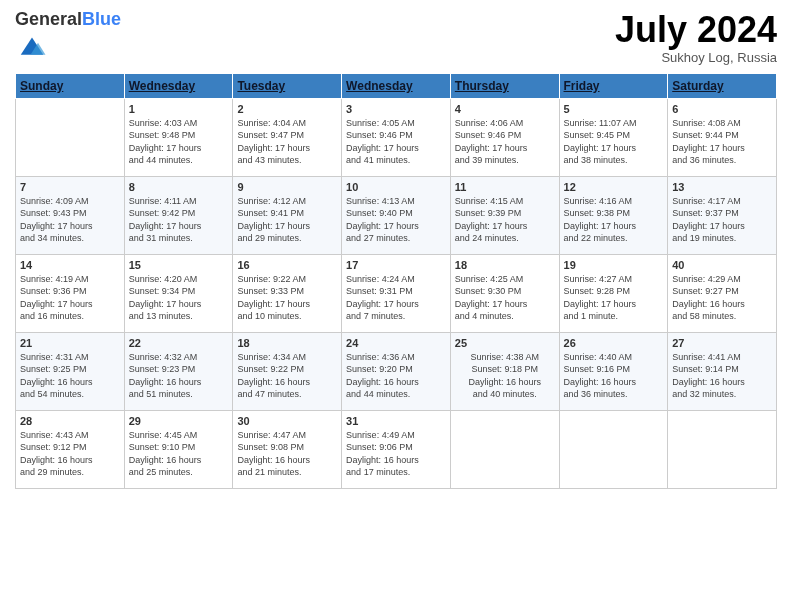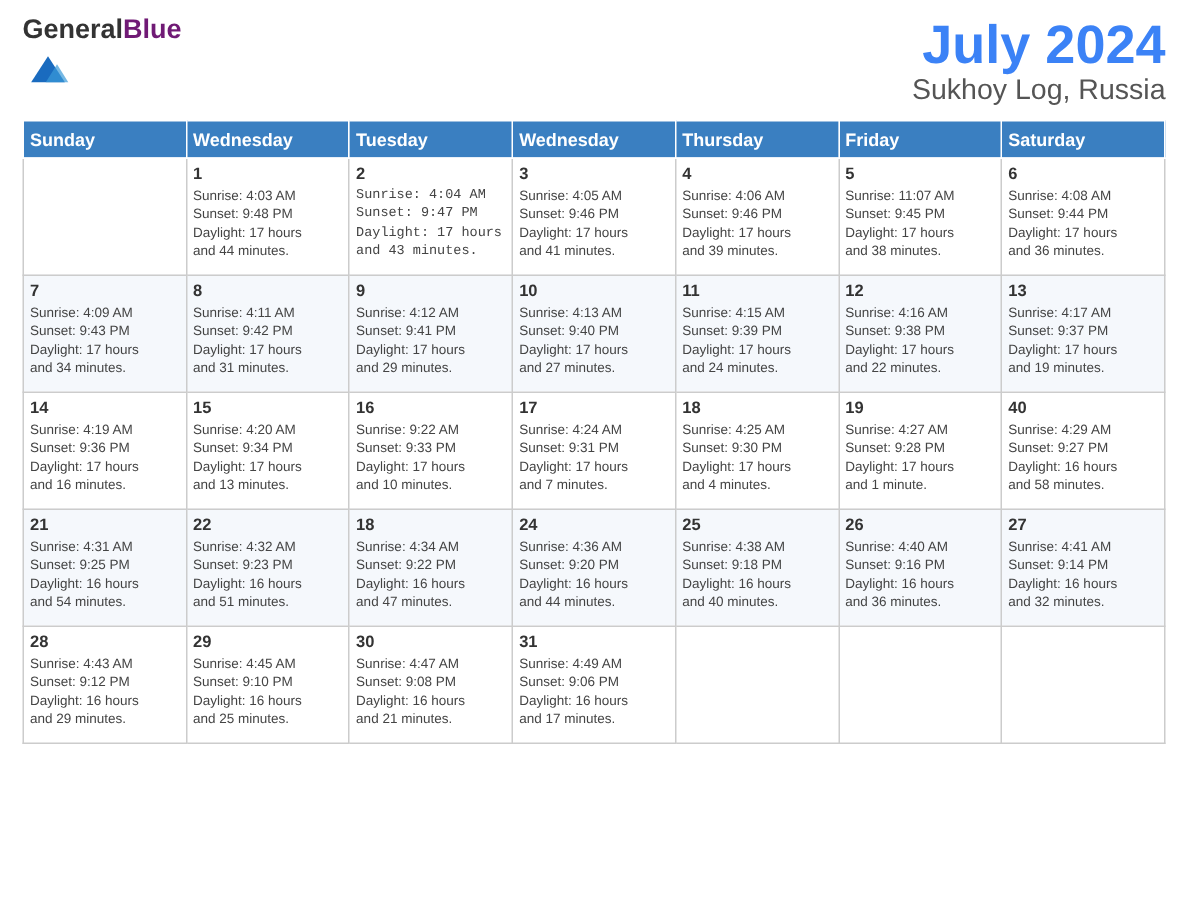--- a/index.html
+++ b/index.html
@@ -32,7 +32,7 @@
       line-height: 1.1;
     }
     .logo-general { color: #333; }
-    .logo-blue { color: #701a75; }
+    .logo-blue { color: #3b82f6; }
     .logo-icon {
       width: 30px;
       height: 30px;

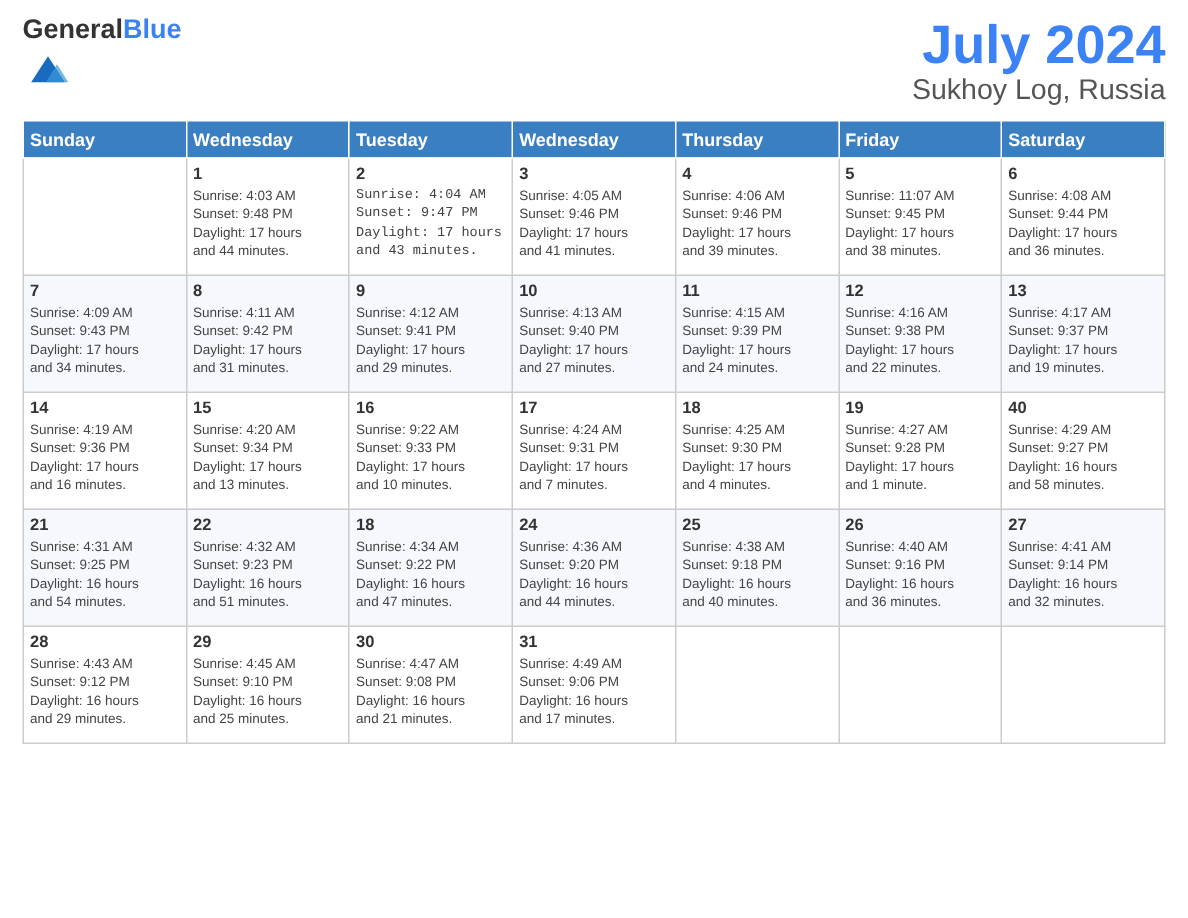--- a/index.html
+++ b/index.html
@@ -44,7 +44,7 @@
     .month-title {
       font-size: 36px;
       font-weight: bold;
-      color: #3b82f6;
+      color: #000000;
       line-height: 1.1;
     }
     .location {

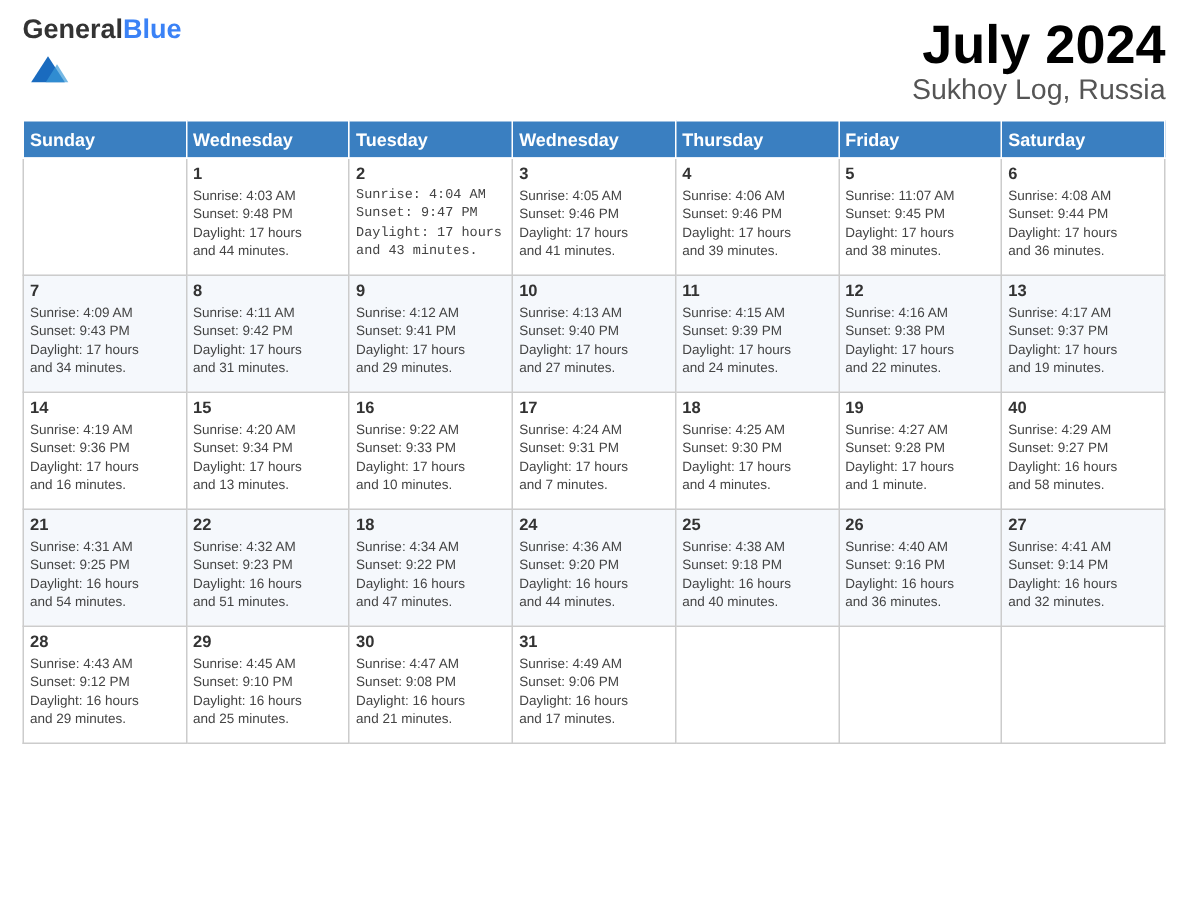--- a/index.html
+++ b/index.html
@@ -48,7 +48,7 @@
       line-height: 1.1;
     }
     .location {
-      font-size: 19px;
+      font-size: 13px;
       color: #555;
     }
     table {

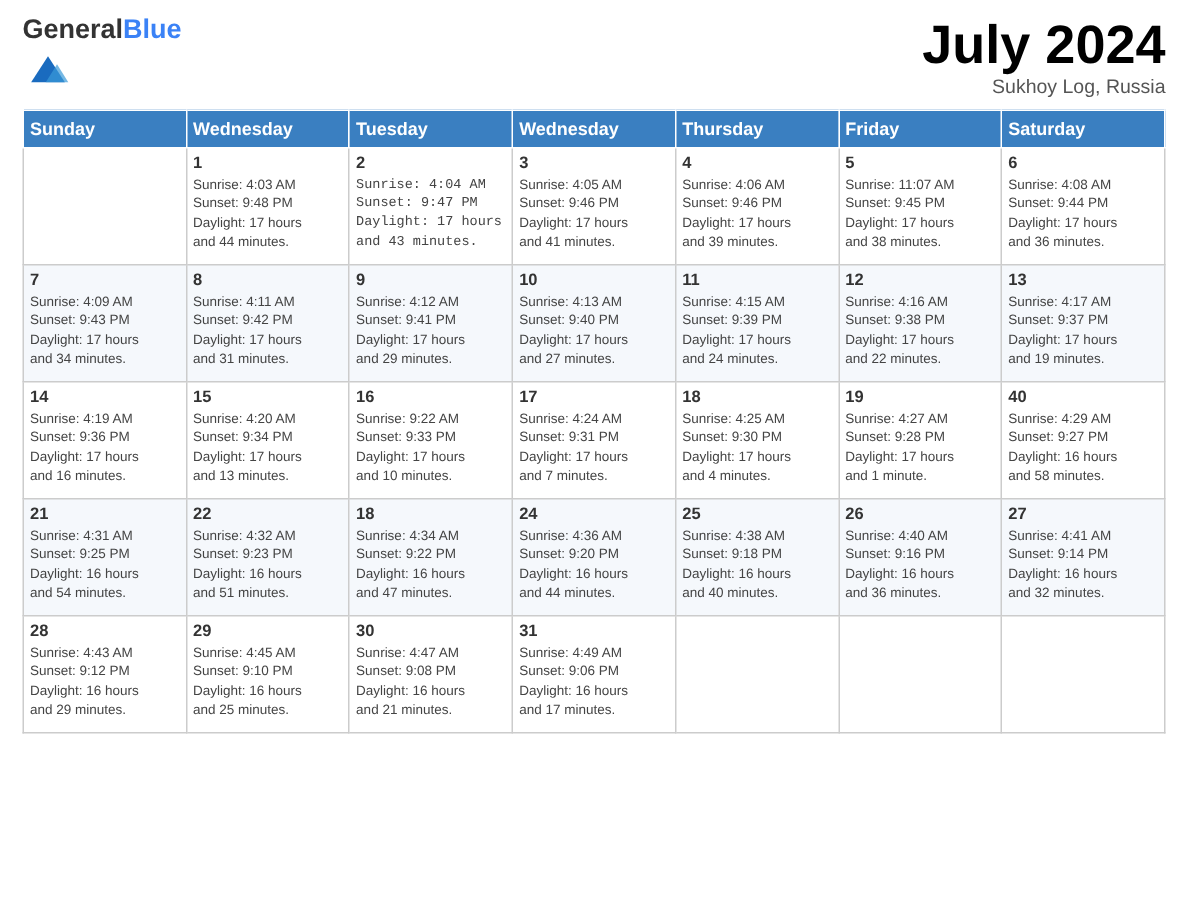--- a/index.html
+++ b/index.html
@@ -58,12 +58,13 @@
     }
     thead tr th {
       background: #3a7fc1;
-      color: #ffffff;
+      color: #0f172a;
       font-size: 12px;
       font-weight: bold;
       padding: 5px 4px;
       text-align: left;
       border: 1px solid #fff;
+      text-decoration: underline;
     }
     tbody tr td {
       border: 1px solid #ccc;

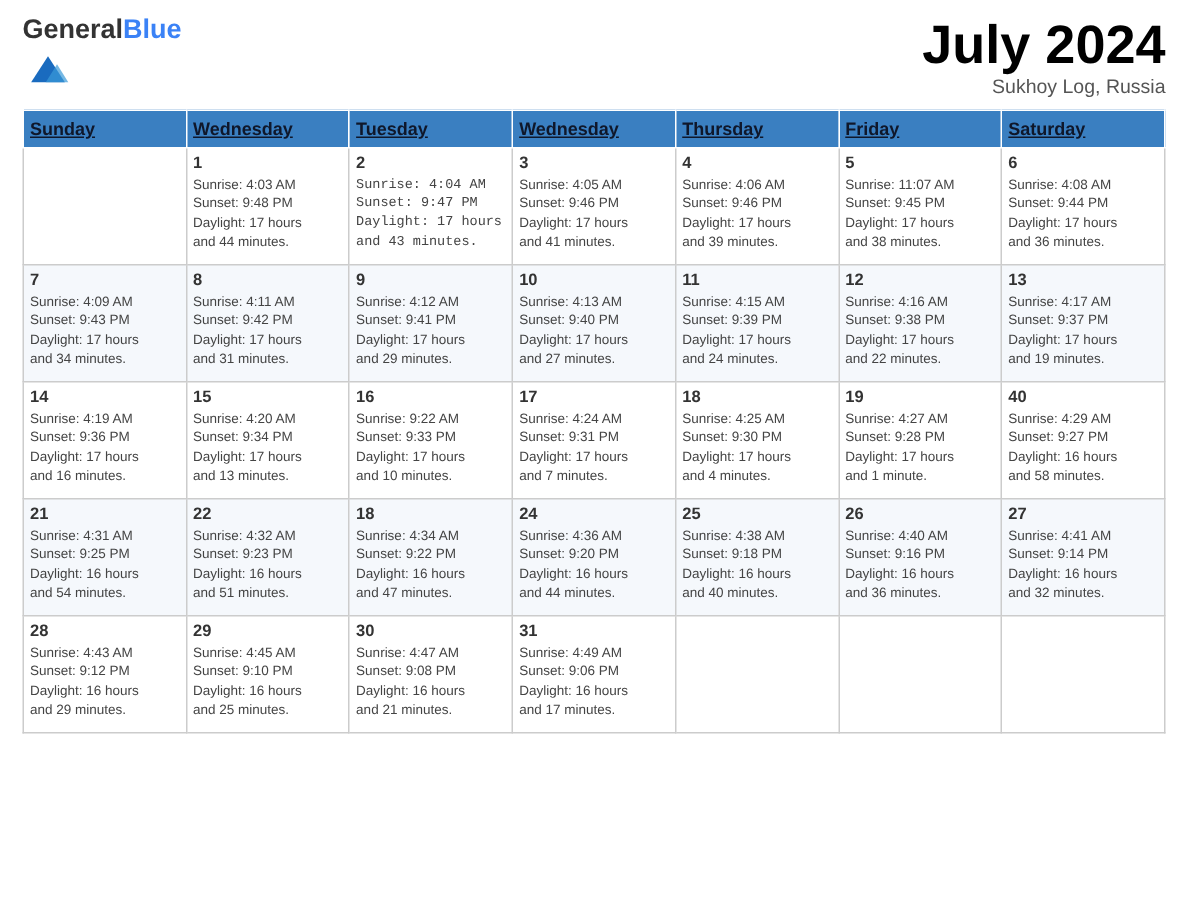--- a/index.html
+++ b/index.html
@@ -142,7 +142,7 @@
           </td>
           <td>
             <span class="day-num">2</span>
-            <div class="cell-text" style="white-space: pre-line; font-family: Liberation Mono, monospace;">Sunrise: 4:04 AM
+            <div class="cell-text" style="white-space: pre-line;">Sunrise: 4:04 AM
 Sunset: 9:47 PM
 Daylight: 17 hours
 and 43 minutes.</div>

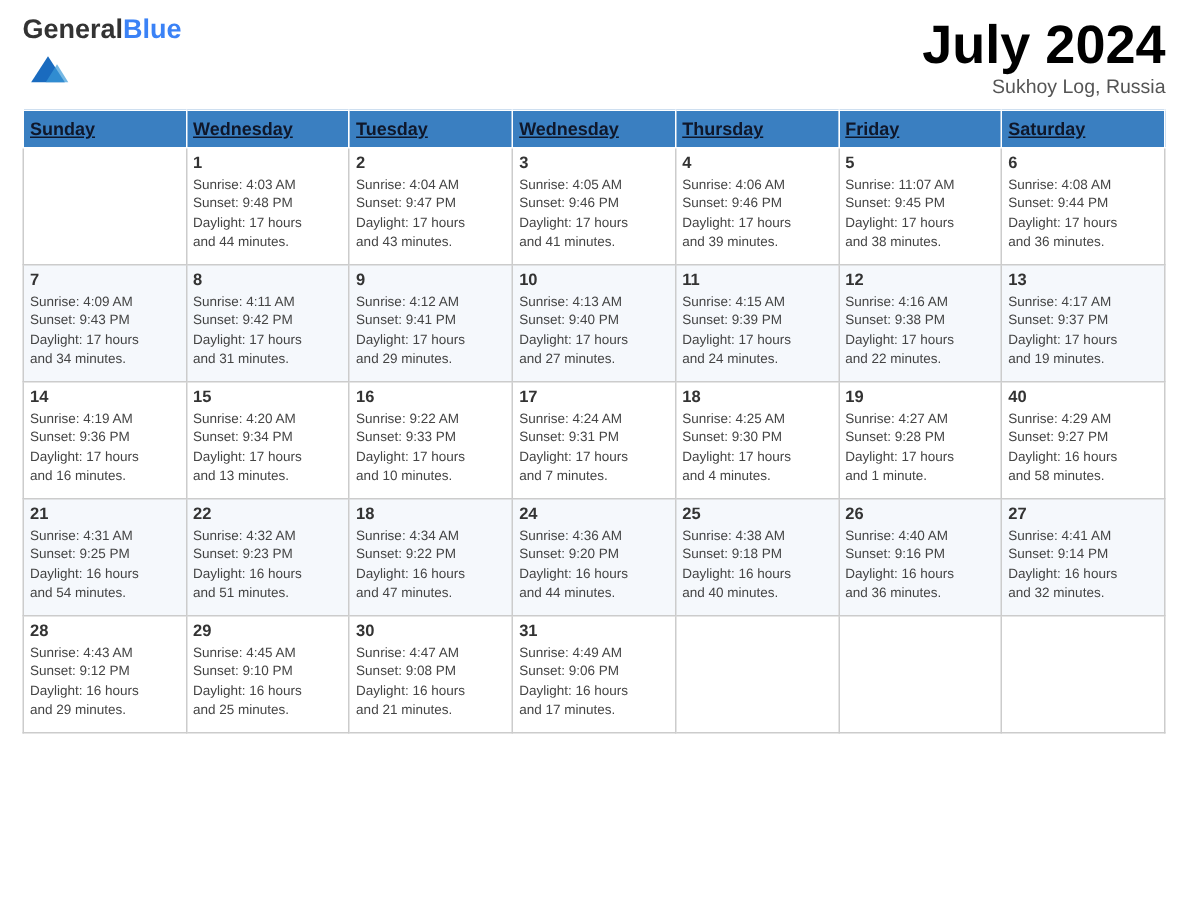--- a/index.html
+++ b/index.html
@@ -309,7 +309,7 @@
           </td>
           <td>
             <span class="day-num">25</span>
-            <div class="cell-text" style="white-space: pre-line;">Sunrise: 4:38 AM
+            <div class="cell-text" style="white-space: pre-line; text-align: center;">Sunrise: 4:38 AM
 Sunset: 9:18 PM
 Daylight: 16 hours
 and 40 minutes.</div>

